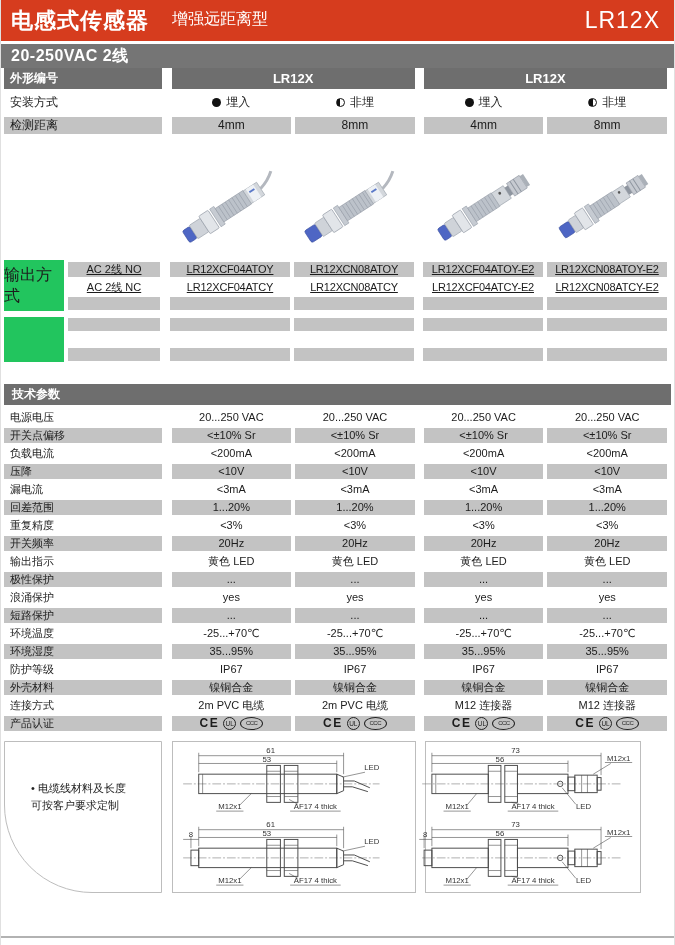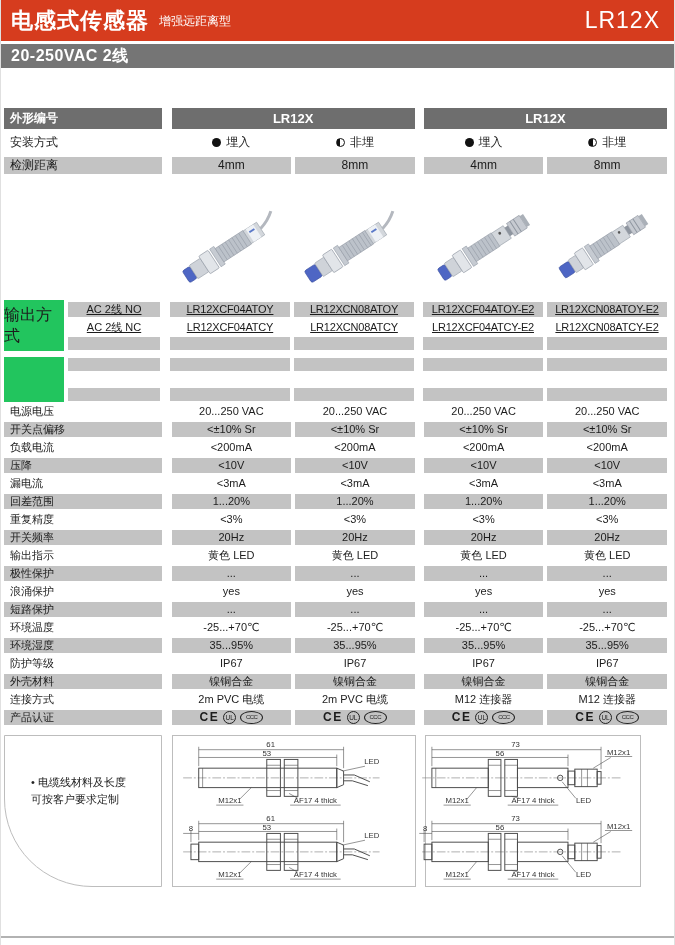--- a/index.html
+++ b/index.html
@@ -10,7 +10,7 @@
   .topbar{height:41px;background:#D63C1E;color:#fff;display:flex;align-items:center;justify-content:space-between;padding:0 14px 0 10px;}
   .topbar .lft{display:flex;align-items:flex-end;}
   .title{font-size:22px;font-weight:bold;letter-spacing:1px;line-height:1;}
-  .subtitle{font-size:12px;margin-left:10px;padding-bottom:2px;}
+  .subtitle{font-size:16px;margin-left:23px;padding-bottom:2px;}
   .model{font-size:23px;font-weight:500;letter-spacing:1px;}
   .subbar{margin-top:3px;height:24px;background:#757575;color:#fff;font-size:16px;font-weight:600;display:flex;align-items:center;padding-left:10px;letter-spacing:.5px;}
   

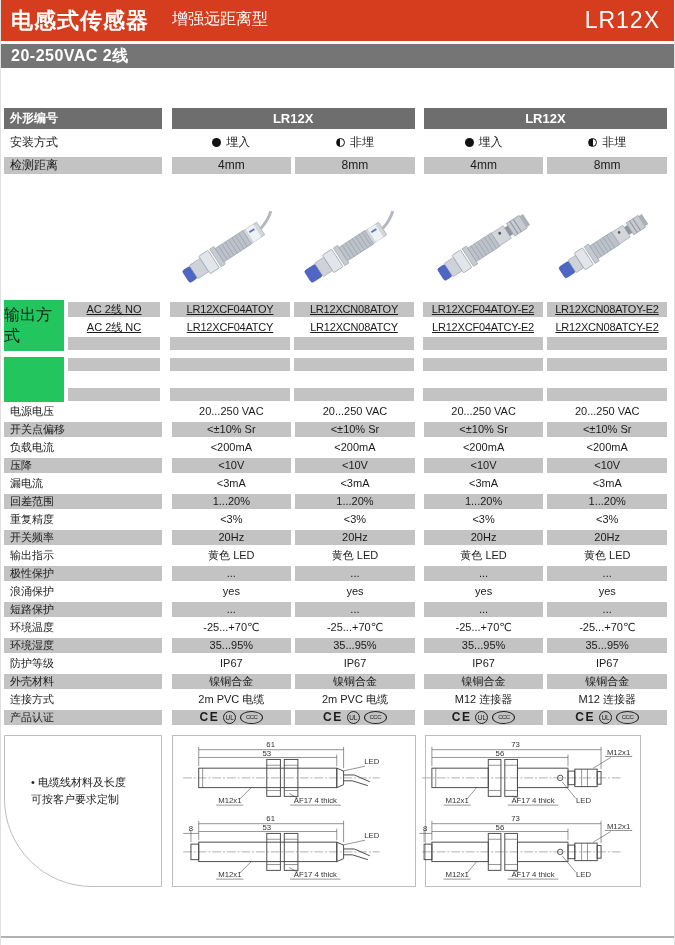--- a/index.html
+++ b/index.html
@@ -21,7 +21,7 @@
   .cd.g{margin-left:5px;}
   .bar{background:#C3C3C3;}
   
-  .hdr{margin-top:40px;height:21px;}
+  .hdr{height:21px;}
   .hdr .cl{background:#6E6E6E;color:#fff;font-weight:bold;font-size:12px;height:21px;line-height:21px;}
   .sp2{width:244px;background:#6E6E6E;color:#fff;text-align:center;font-weight:bold;font-size:13px;height:21px;line-height:21px;margin-right:4px;}
   .sp2.g{margin-left:5px;}

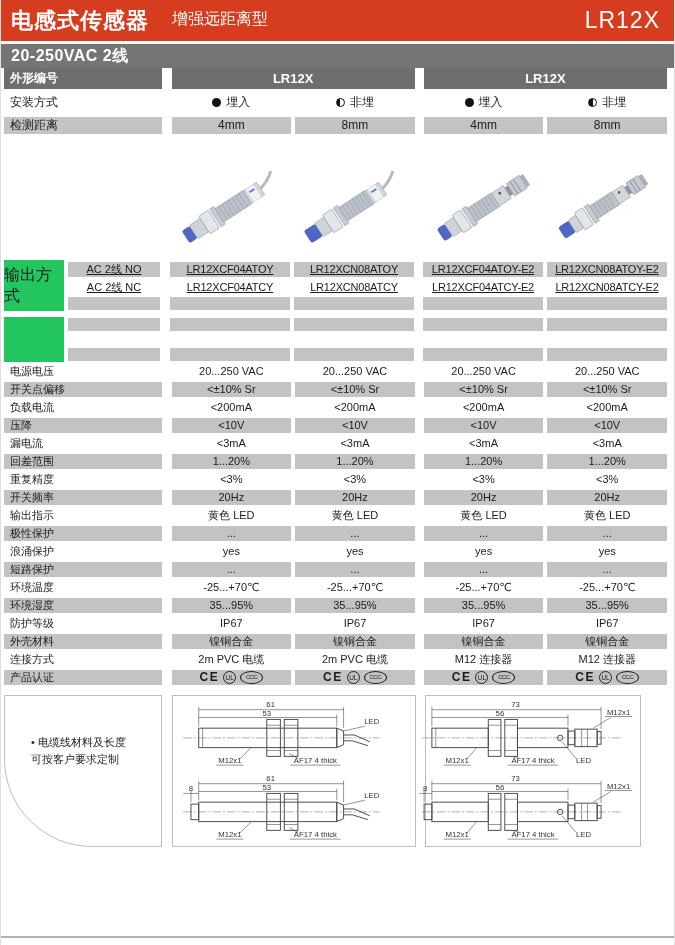--- a/index.html
+++ b/index.html
@@ -229,6 +229,7 @@
     </div>
   </div>
 
+  <div class="tech-hdr">技术参数</div>
   <div class="content">
 
     <div class="trow tr">

